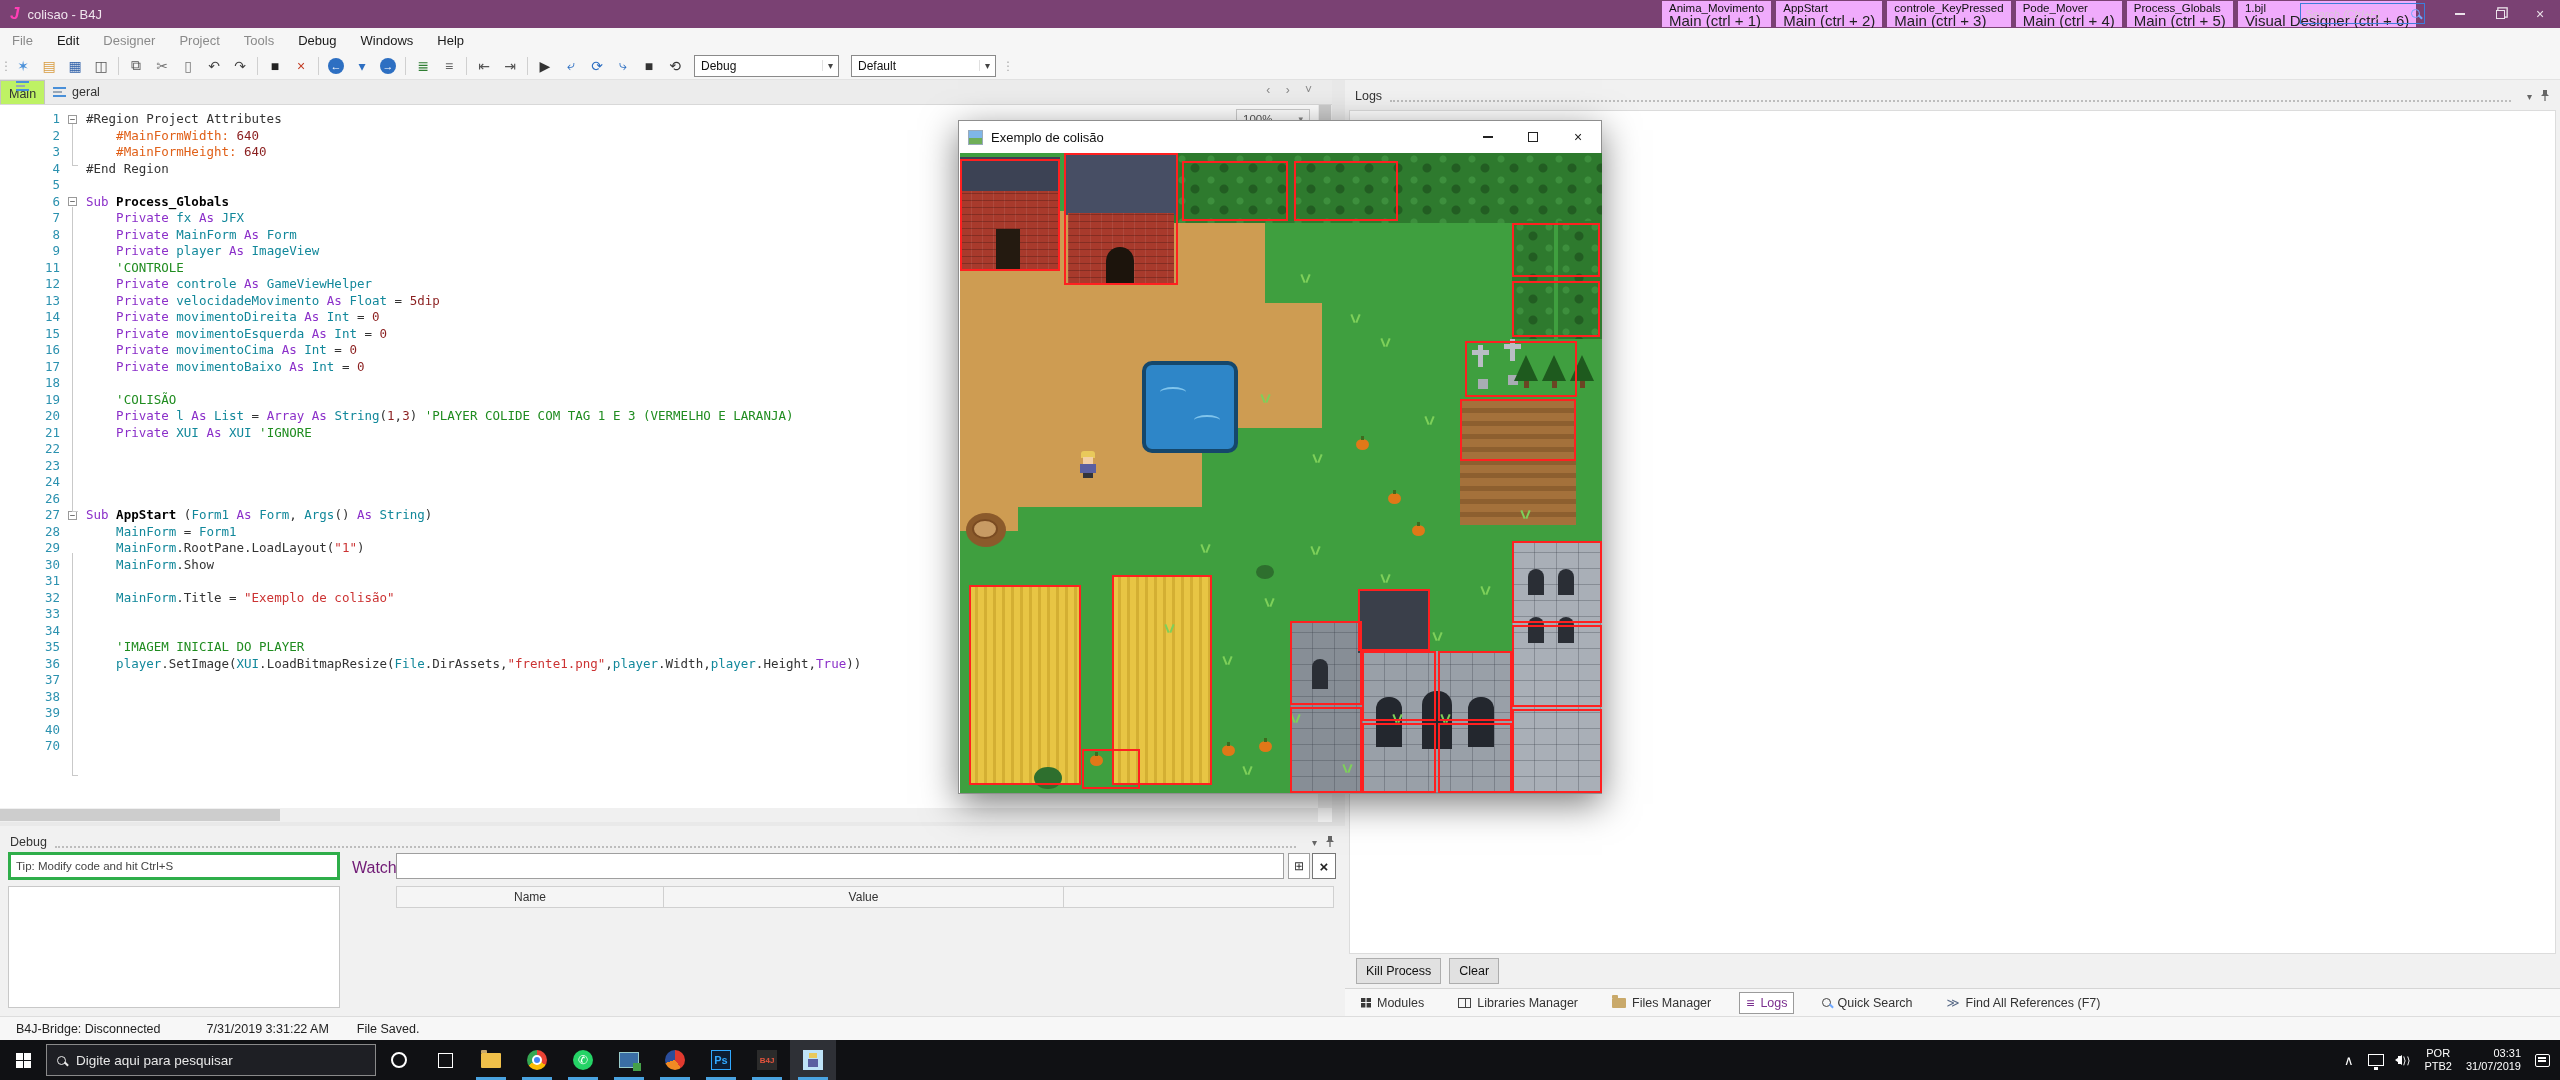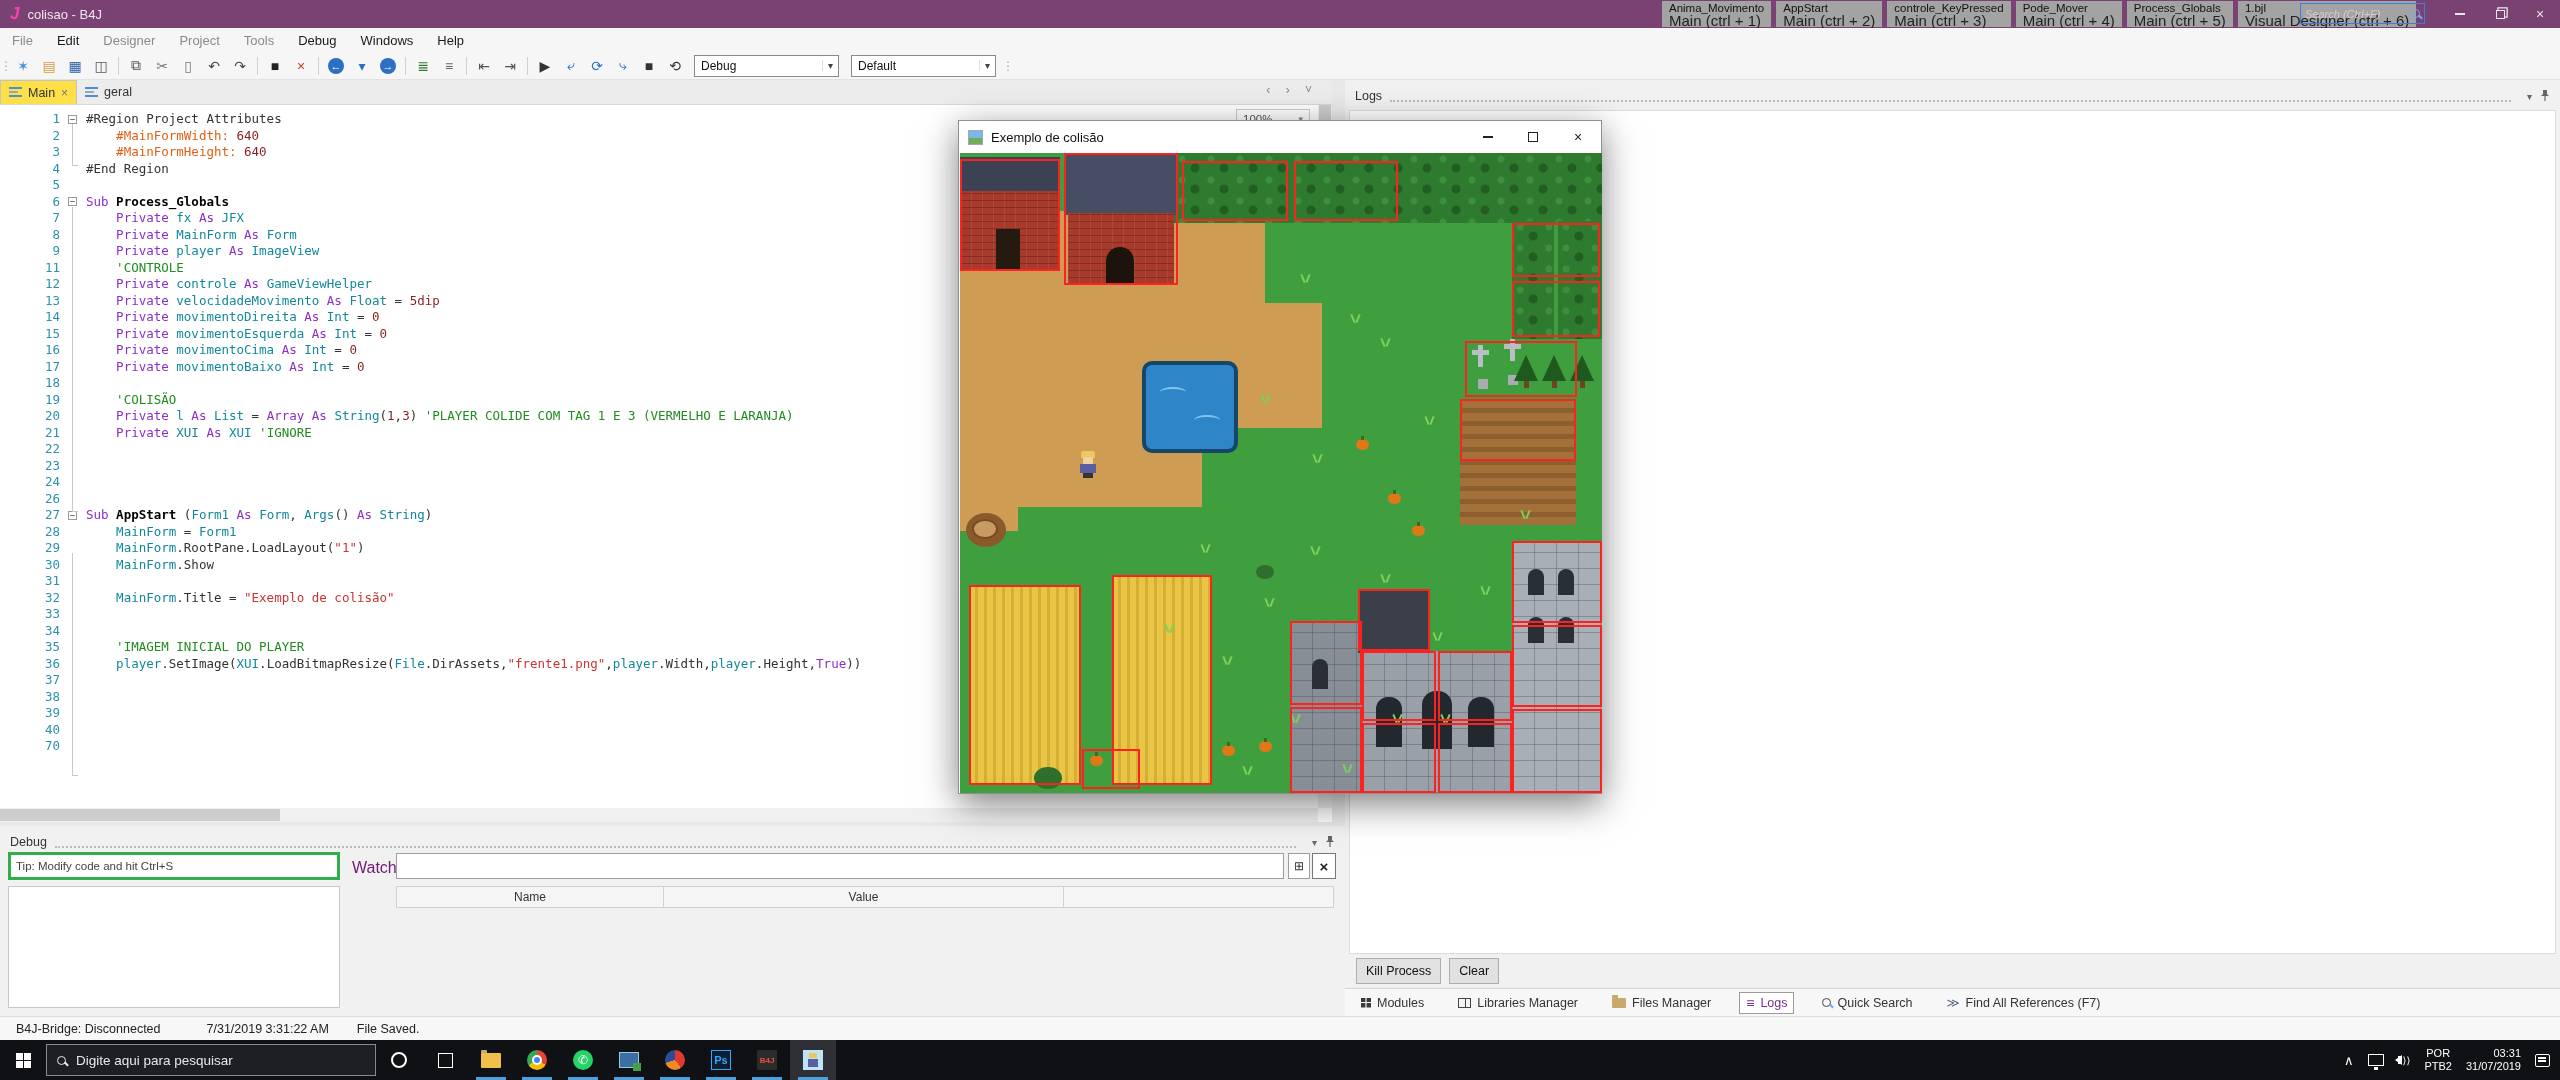--- a/index.html
+++ b/index.html
@@ -13,7 +13,7 @@
   #app-logo { font-weight:bold; font-style:italic; color:#ff3eb5; font-size:17px; margin:0 8px 0 10px; }
   #win-title { font-size:13px; color:#f0e6ee; }
   #quicknav { position:absolute; left:1662px; top:1px; height:26px; display:flex; gap:5px; }
-  .qn-box { background:#a3a3a3; color:#111; padding:1px 7px 1px 7px; height:26px; }
+  .qn-box { background:#f0abfc; color:#111; padding:1px 7px 1px 7px; height:26px; }
   .qn-title { font-size:11.5px; line-height:13px; white-space:nowrap; }
   .qn-sub { font-size:15px; line-height:11px; color:#222; white-space:nowrap; }
   #ide-search { position:absolute; left:2300px; top:3px; width:125px; height:21px;

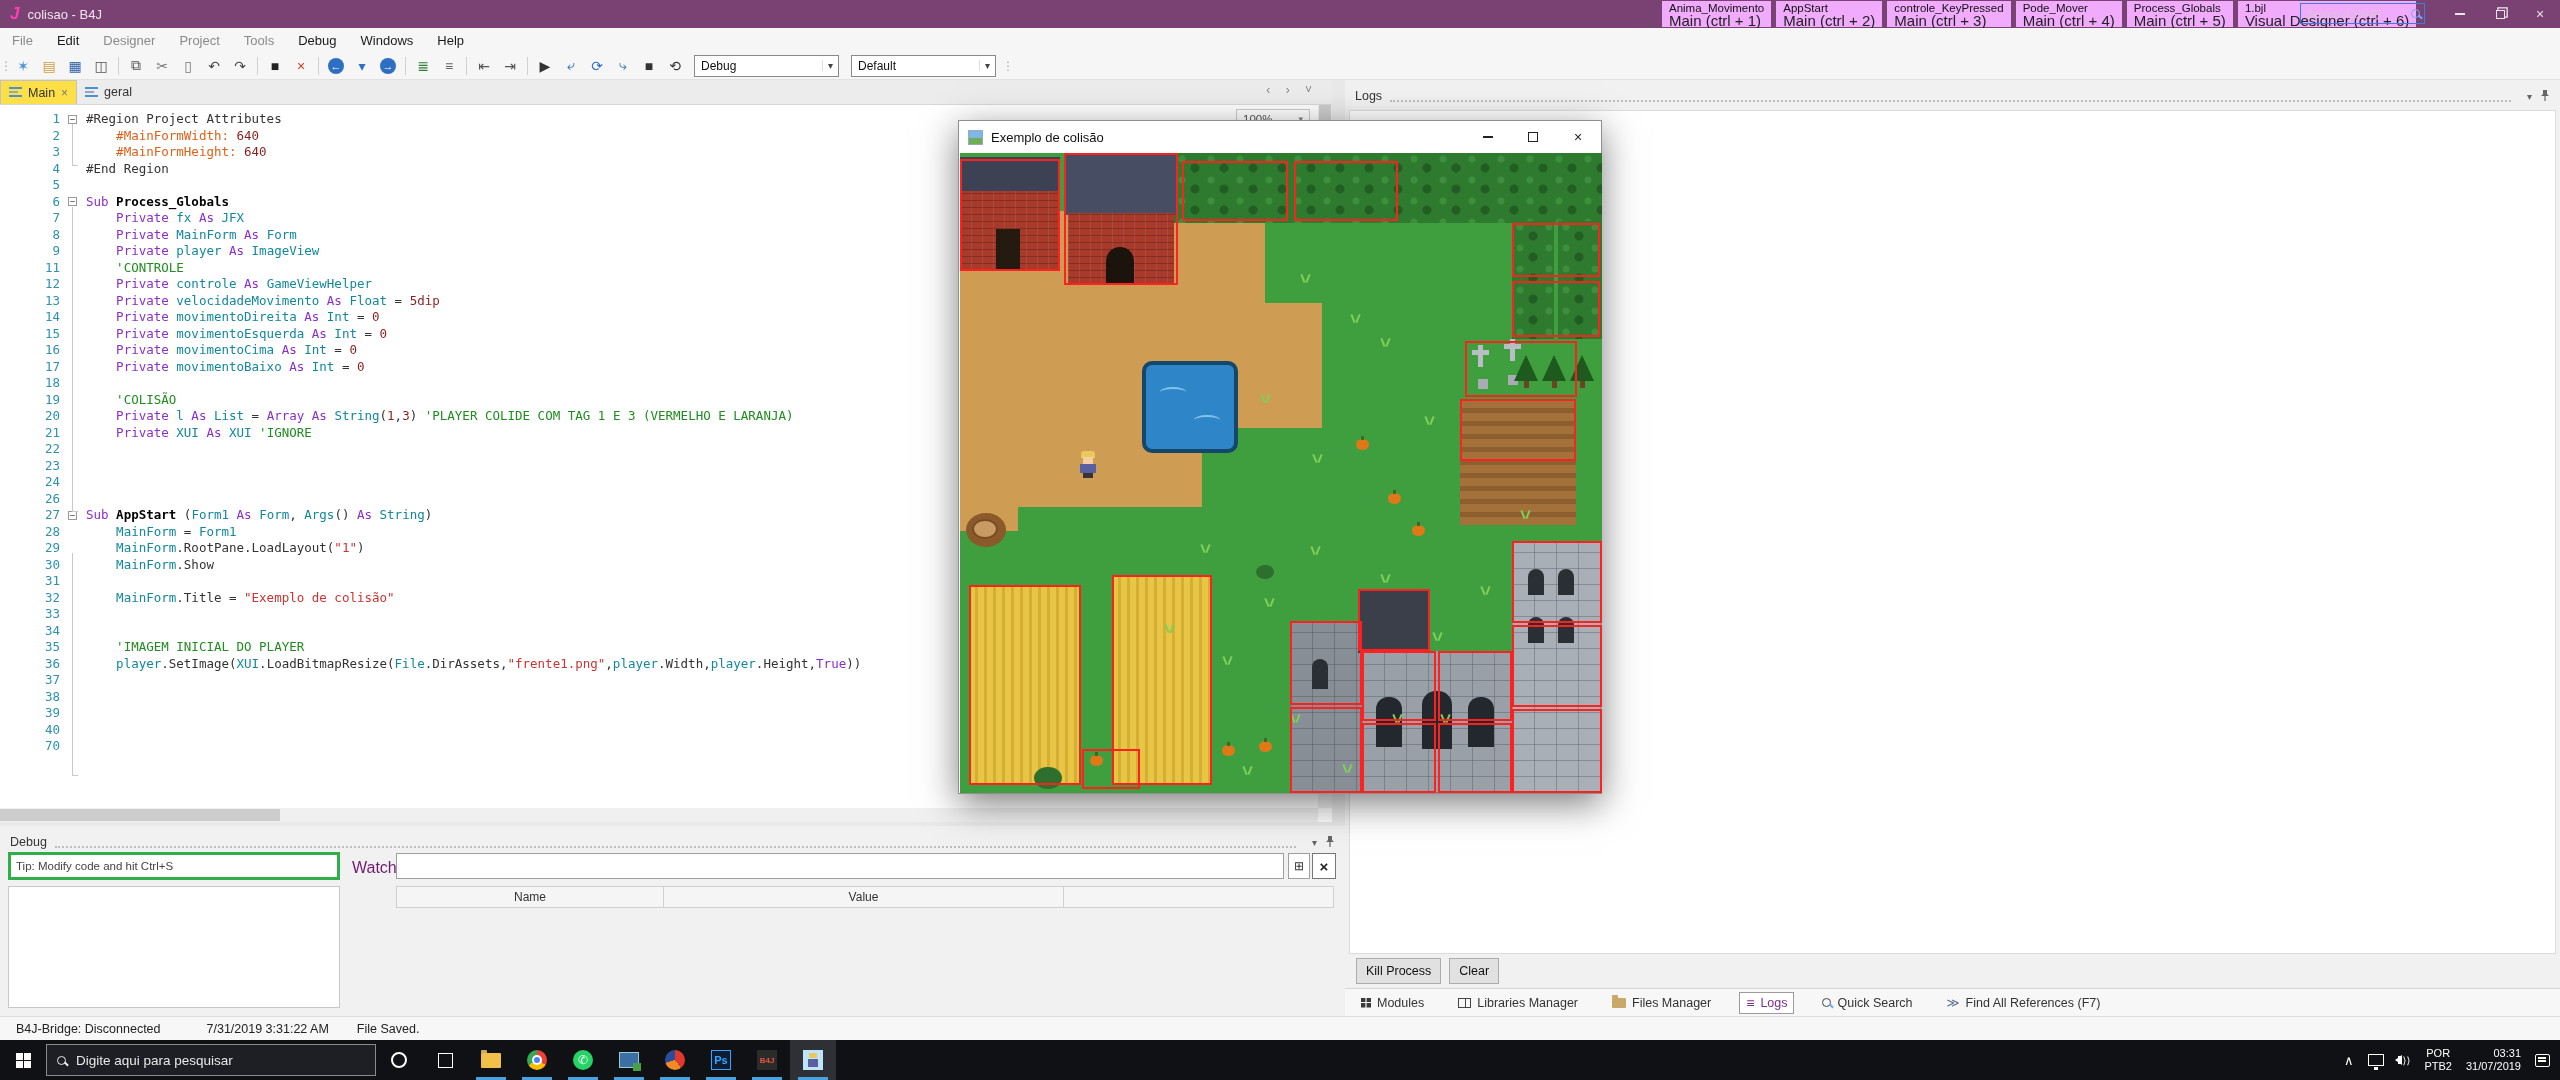--- a/index.html
+++ b/index.html
@@ -50,7 +50,7 @@
             border-bottom:1px solid #d8d8d8; display:flex; align-items:flex-end; }
   .etab { height:24px; display:flex; align-items:center; font-size:12.5px; color:#333;
           padding:0 8px; gap:6px; }
-  .etab.active { background:#fde047; border:1px solid #c3c3c3; border-bottom:none; }
+  .etab.active { background:#bef264; border:1px solid #c3c3c3; border-bottom:none;flex-direction:column; }
   .etab .x { color:#777; font-size:12px; }
   .ic-file { width:13px; height:11px; position:relative; }
   .ic-file i { position:absolute; left:0; height:2px; background:#4a90d9; }

